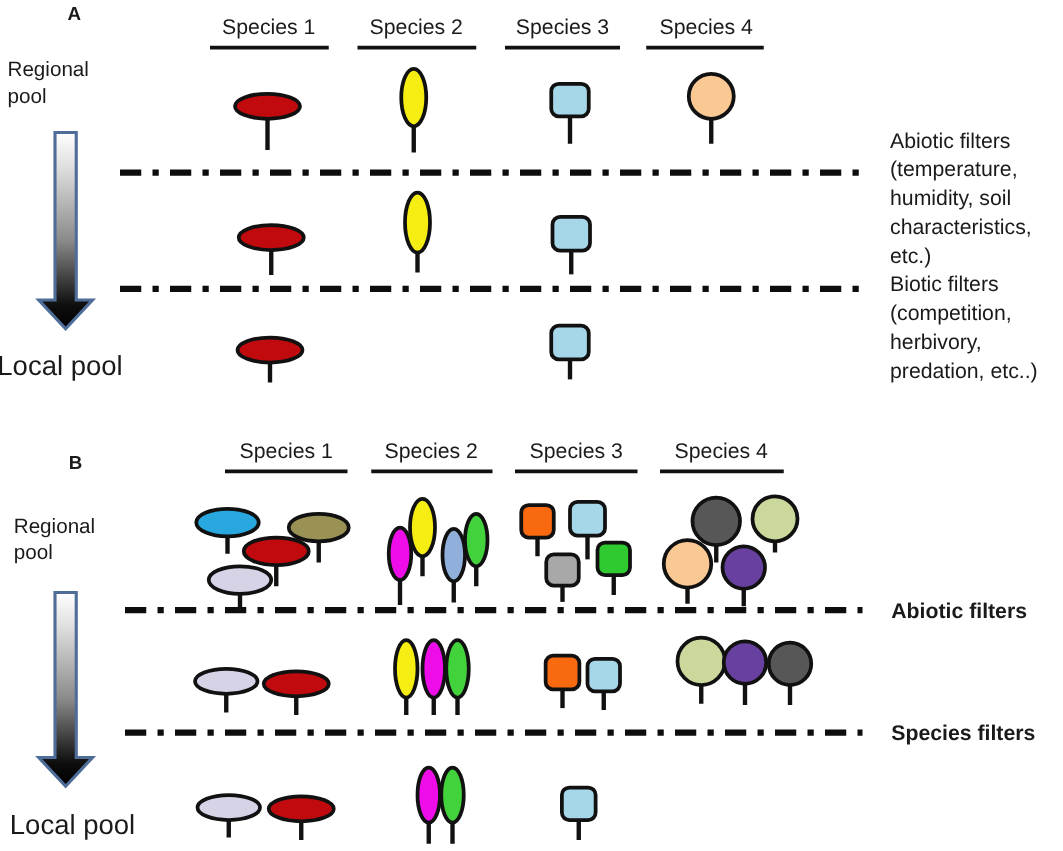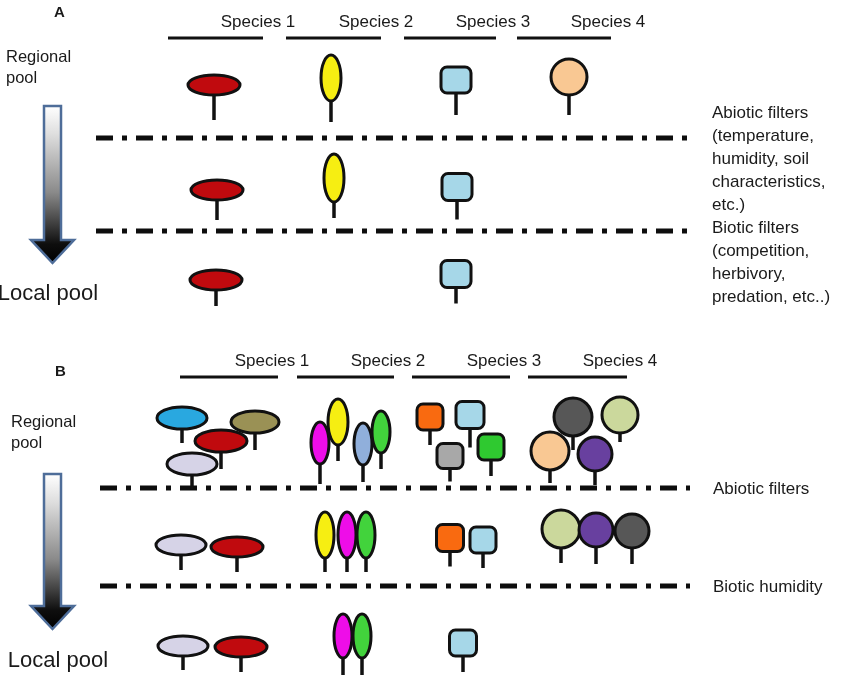--- a/index.html
+++ b/index.html
@@ -10,7 +10,7 @@
   #diagram-svg{position:absolute;left:0;top:0;z-index:0;}
   .txt{position:absolute;z-index:1;}
   .panel-letter{font-size:15px;font-weight:bold;}
-  .sp-header{font-size:17px;white-space:nowrap;transform:translateX(-50%);margin-left:43px;}
+  .sp-header{font-size:17px;white-space:nowrap;transform:translateX(-50%);}
   .pool-2line{width:80px;text-align:left;font-size:16.5px;line-height:21px;transform:translateX(-50%);}
   .pool-1line{font-size:22px;white-space:nowrap;transform:translateX(-50%);}
   .filter-text{width:148px;font-size:17px;line-height:23px;}

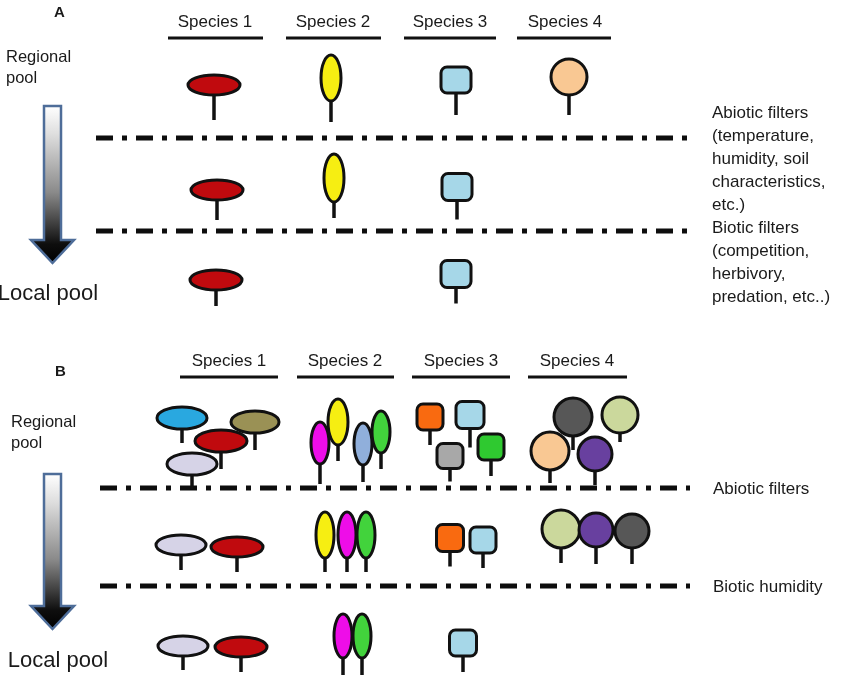--- a/index.html
+++ b/index.html
@@ -15,7 +15,7 @@
   .pool-1line{font-size:22px;white-space:nowrap;transform:translateX(-50%);}
   .filter-text{width:148px;font-size:17px;line-height:23px;}
   .filter-text p{margin:0;}
-  .filter-label{font-size:17px;white-space:nowrap;}
+  .filter-label{font-size:17px;white-space:nowrap;font-weight:bold;}
   .dash{stroke:#0d0d0d;stroke-width:5;stroke-dasharray:17 9 5 9;fill:none;}
   .ul{stroke:#111111;stroke-width:3;}
   .arrow{fill:url(#arrowGradient);stroke:#4e6d99;stroke-width:2.5;}

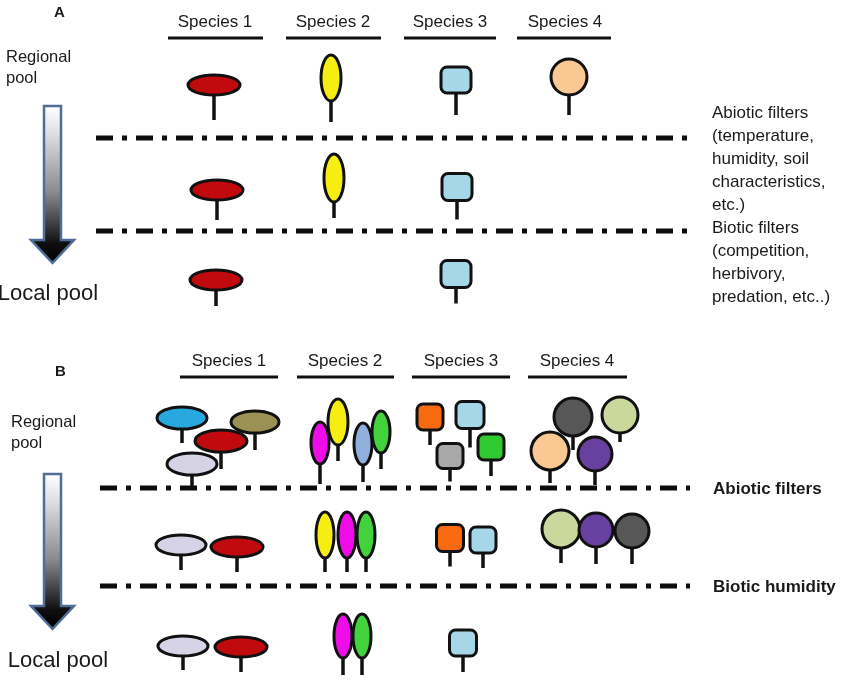--- a/index.html
+++ b/index.html
@@ -252,7 +252,7 @@
   <div class="txt pool-2line" style="left:51px;top:411px;">Regional pool</div>
   <div class="txt pool-1line" style="left:58px;top:647px;">Local pool</div>
   <div class="txt filter-label" style="left:713px;top:479px;">Abiotic filters</div>
-  <div class="txt filter-label" style="left:713px;top:577px;">Biotic humidity</div>
+  <div class="txt filter-label" style="left:713px;top:577px;">Species filters</div>
 
 </div>
 

